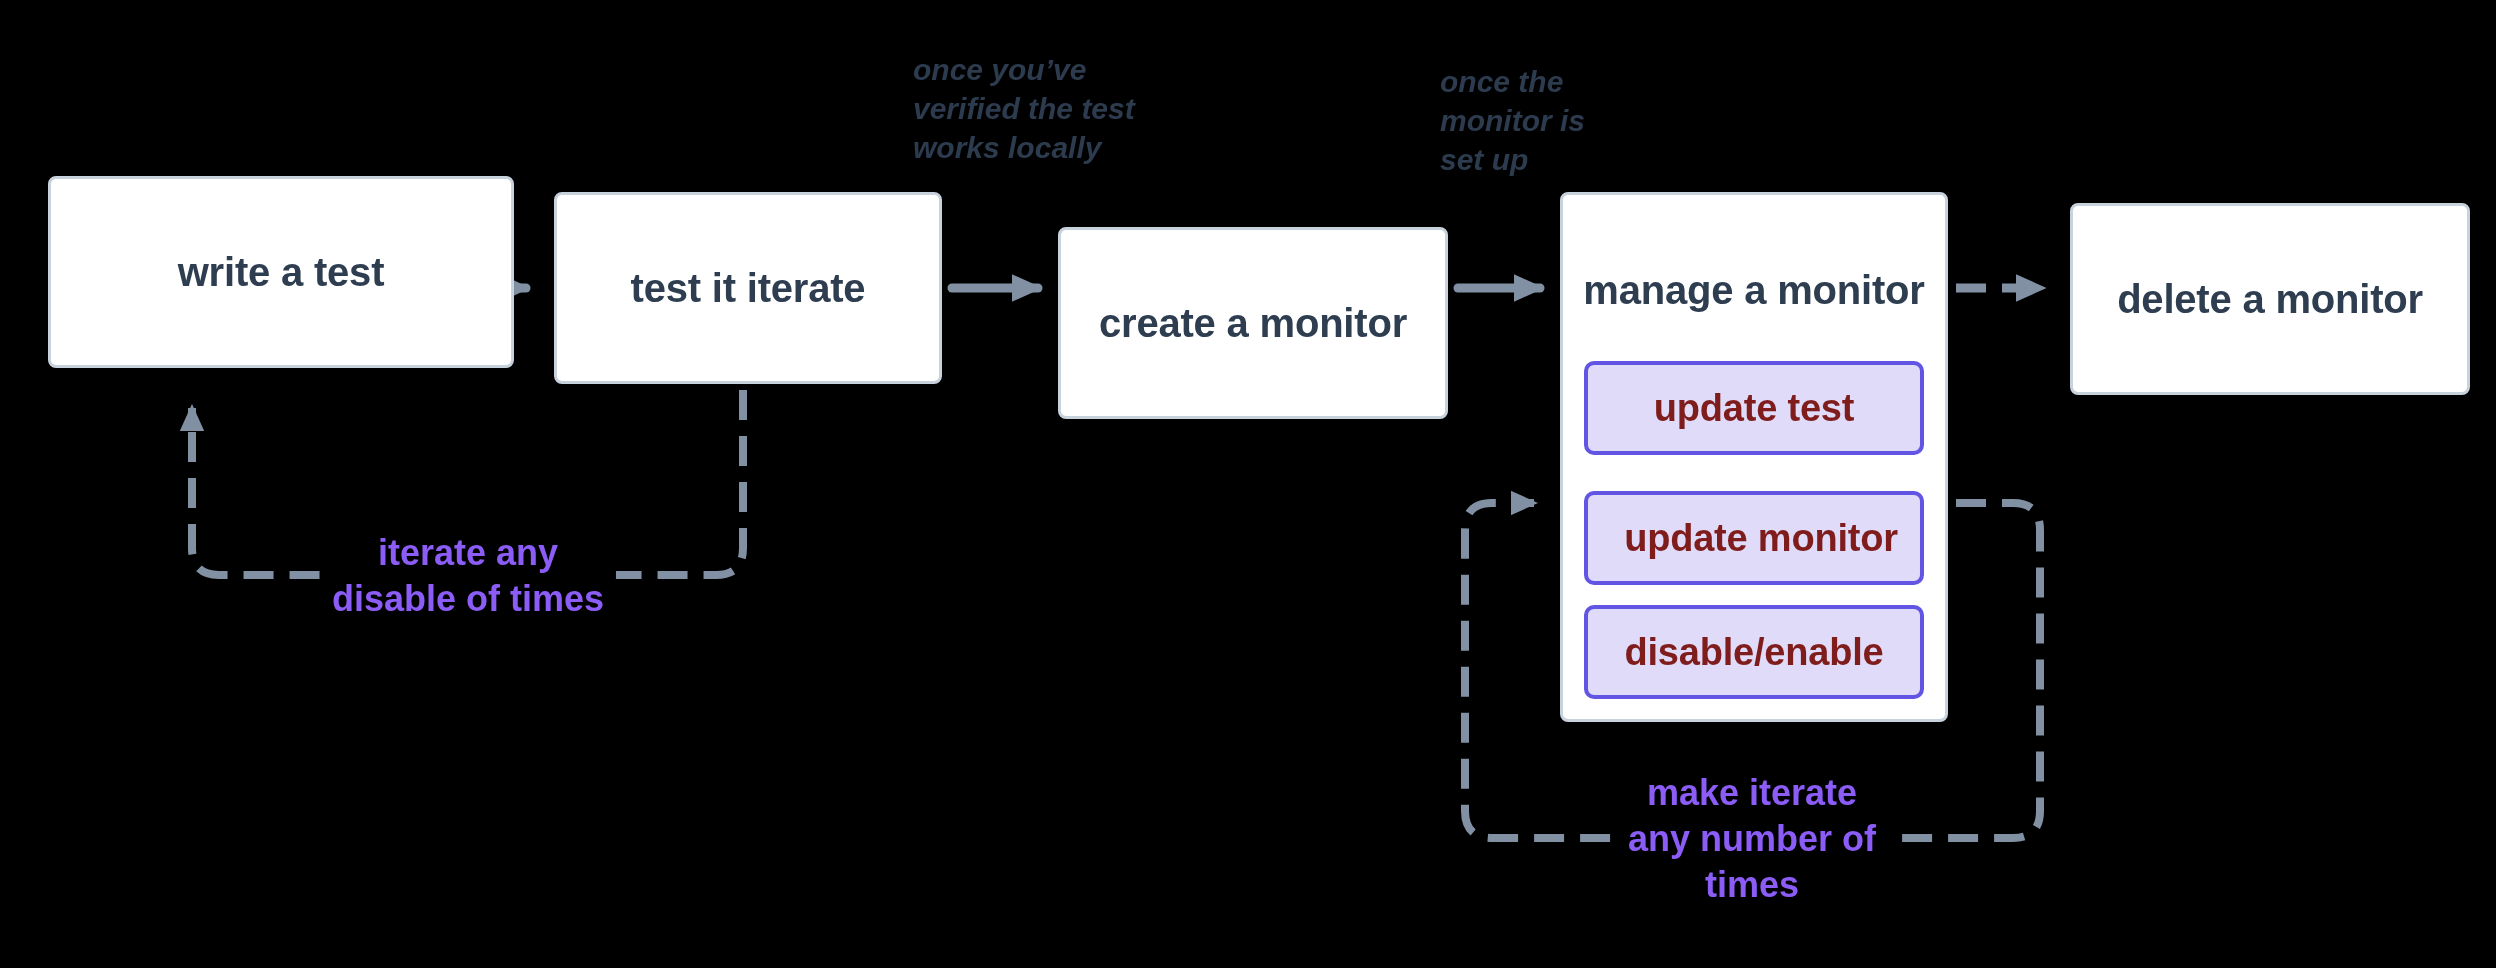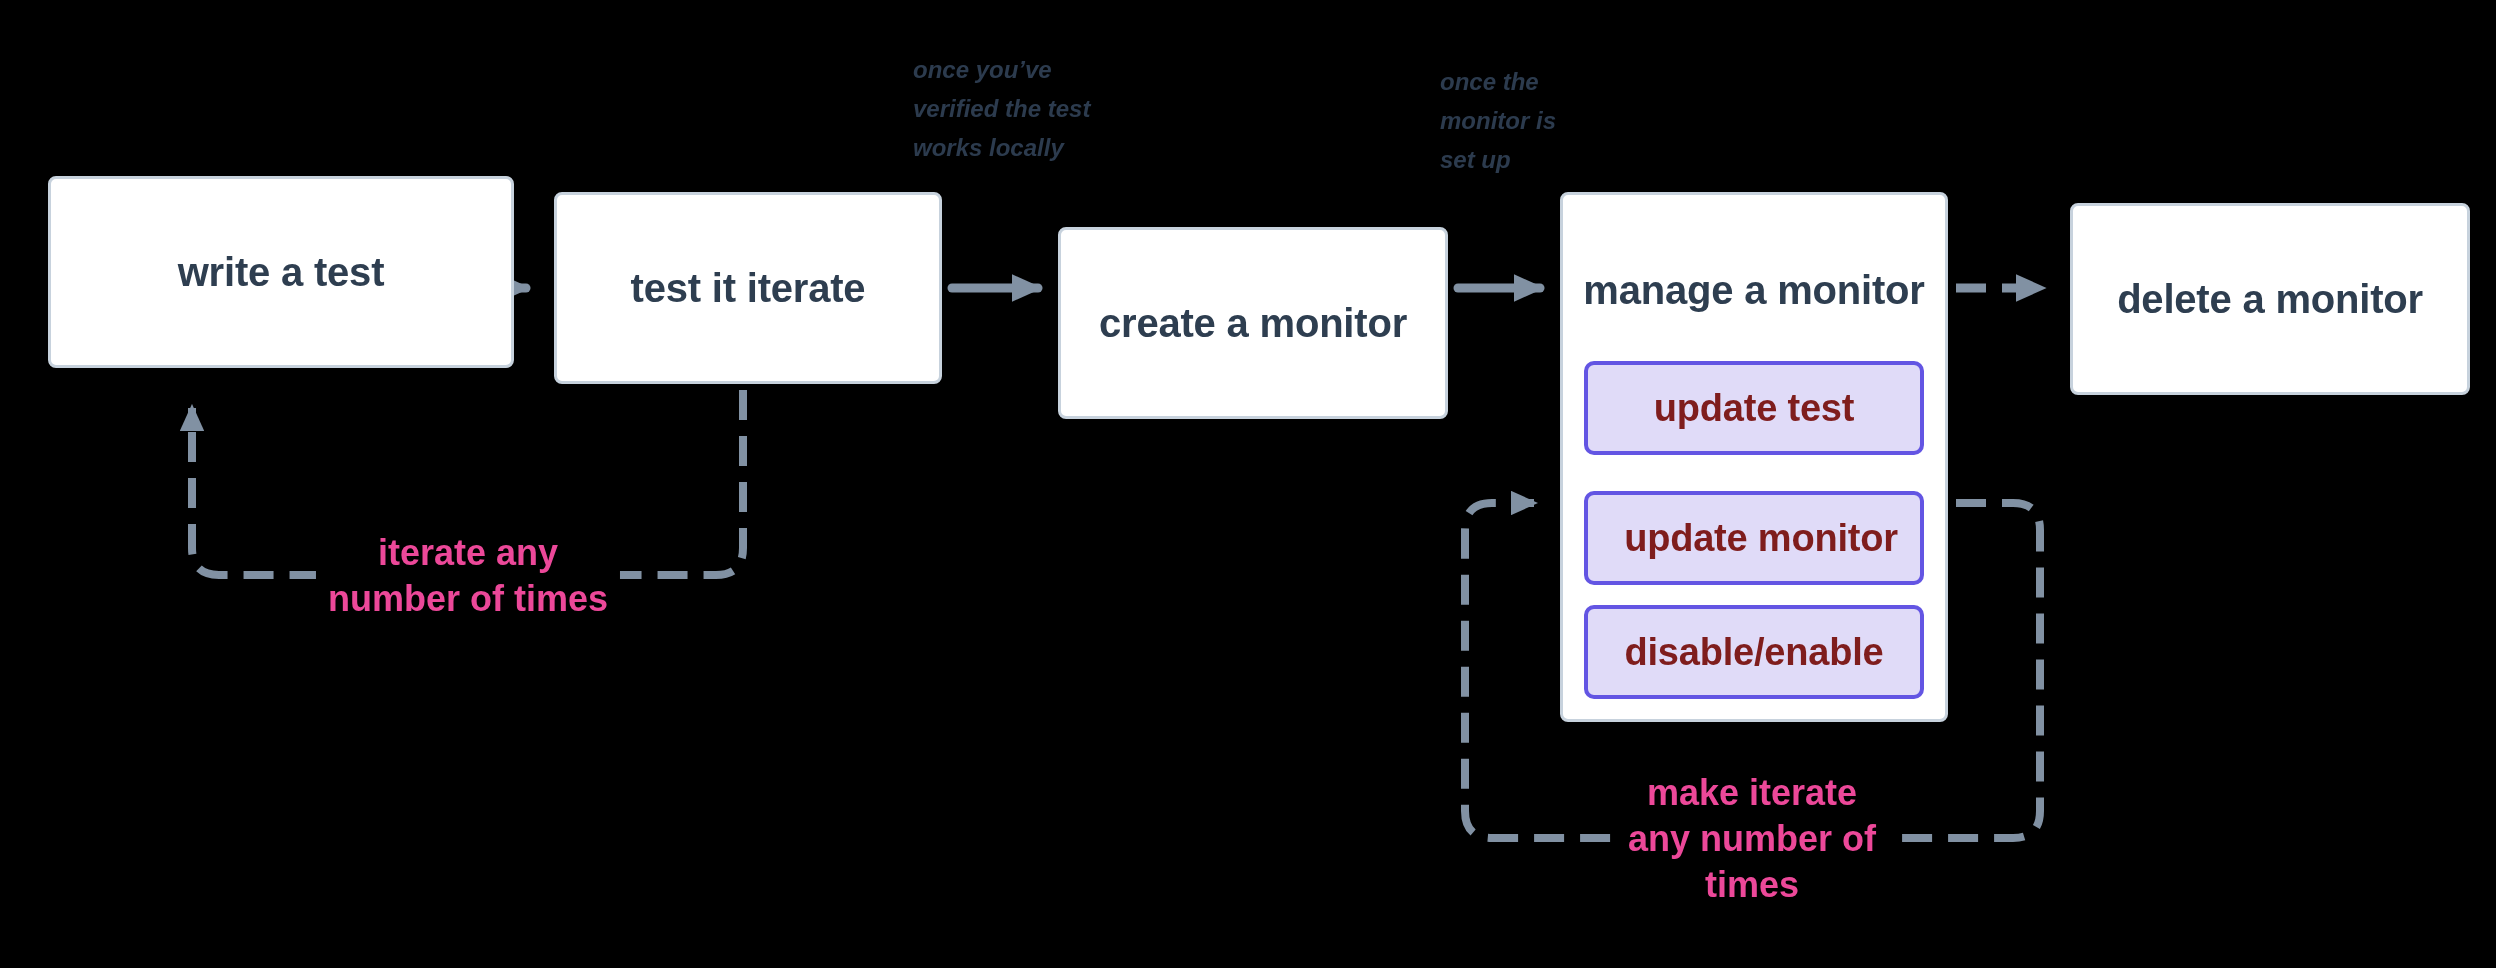--- a/index.html
+++ b/index.html
@@ -27,7 +27,7 @@
   }
   .annotation{
     position:absolute;z-index:3;
-    color:#2c3b4e;font-size:24px;line-height:39px;
+    color:#2c3b4e;font-size:30px;line-height:39px;
     font-style:italic;font-weight:600;white-space:nowrap;
   }
   .loop-label{

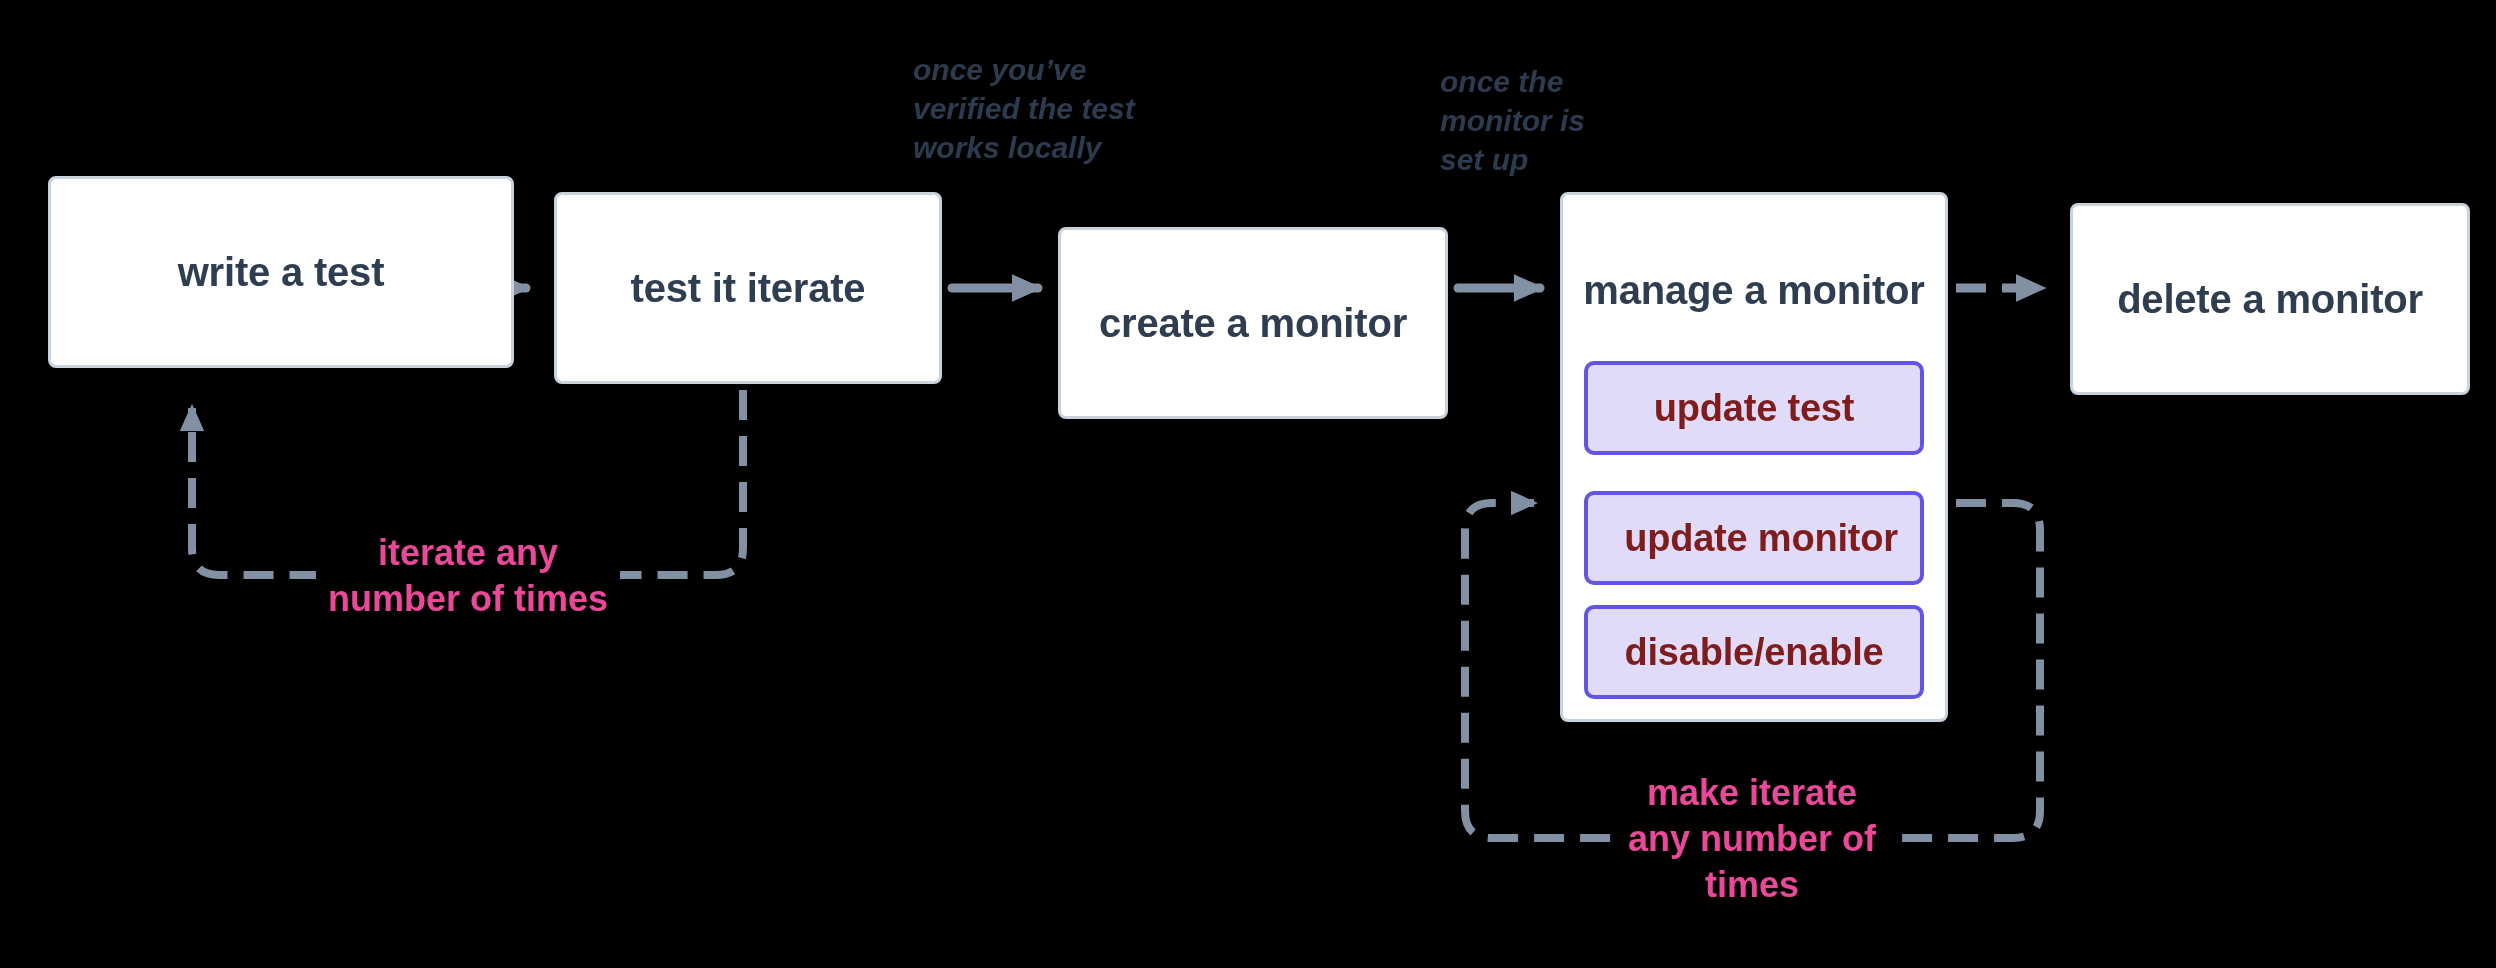--- a/index.html
+++ b/index.html
@@ -33,7 +33,7 @@
   .loop-label{
     position:absolute;z-index:3;transform:translateX(-50%);
     background:#000000;padding:2px 12px;text-align:center;
-    color:#ec4899;font-size:36px;line-height:46px;font-weight:700;white-space:nowrap;
+    color:#8b5cf6;font-size:36px;line-height:46px;font-weight:700;white-space:nowrap;
   }
 </style>
 </head>

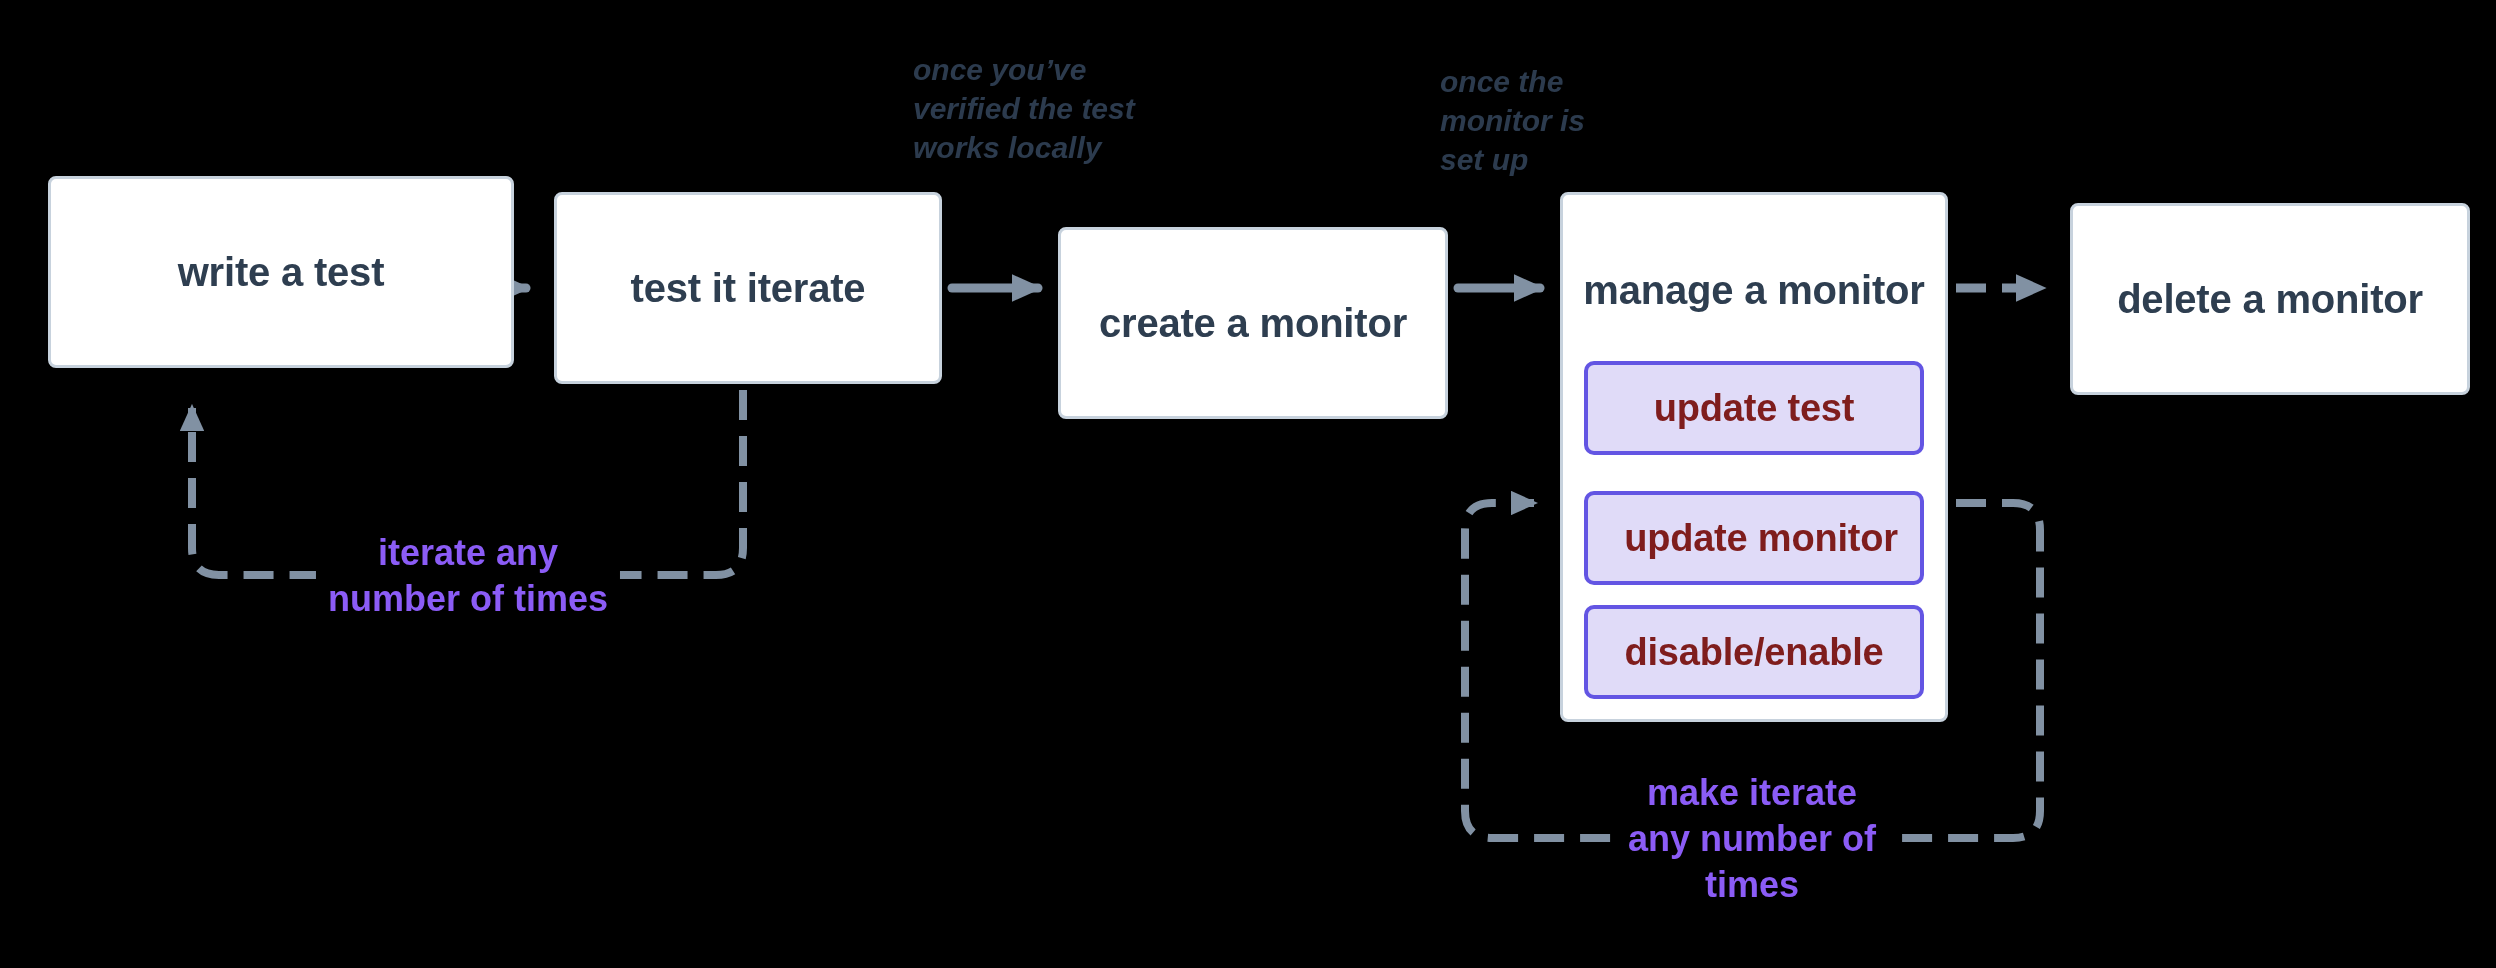--- a/index.html
+++ b/index.html
@@ -104,7 +104,7 @@
 
   <div class="loop-label" style="left:468px;top:528px;">
     <div>iterate any</div>
-    <div>number of times</div>
+    <div>disable of times</div>
   </div>
 
   <div class="loop-label" style="left:1752px;top:768px;">

